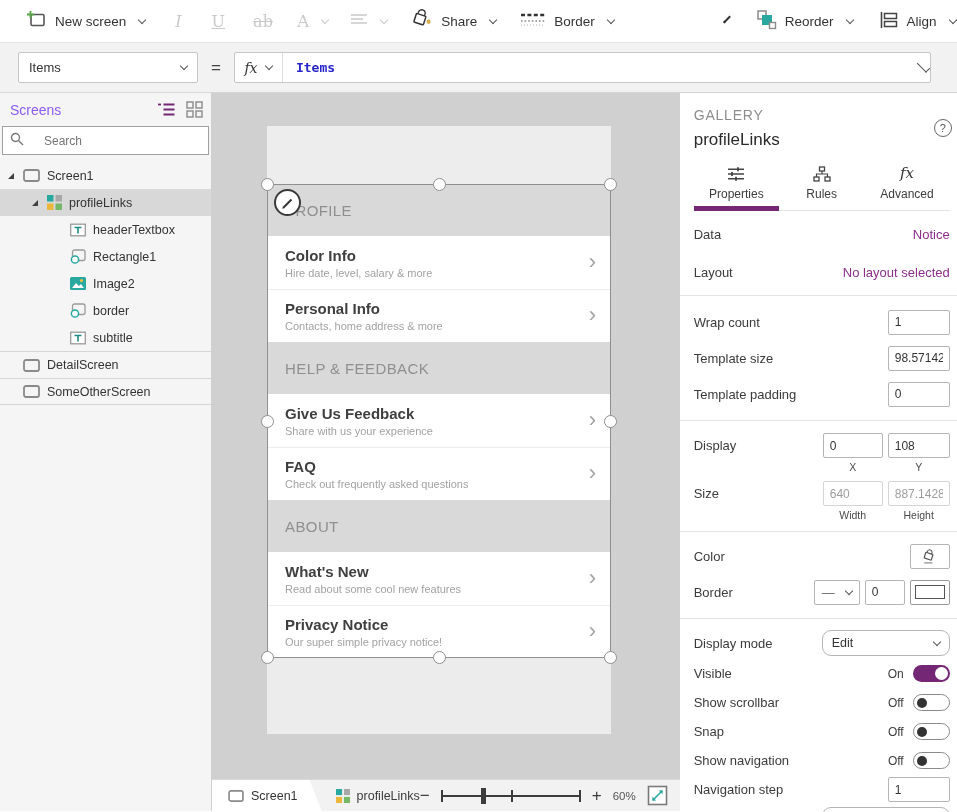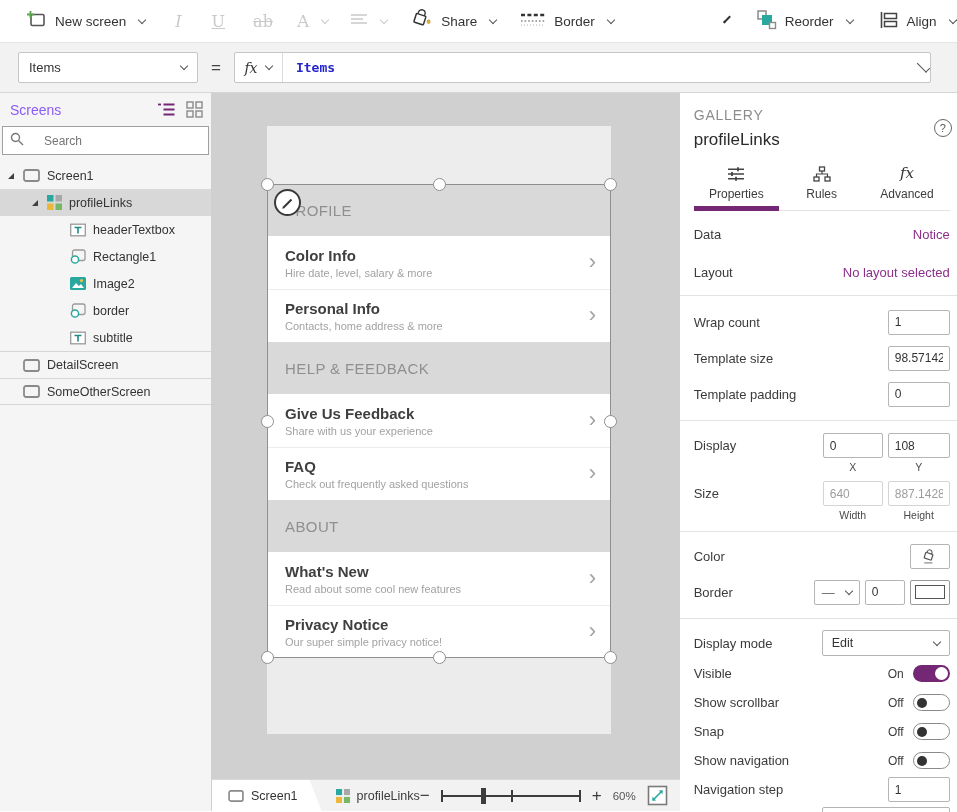--- a/index.html
+++ b/index.html
@@ -101,7 +101,7 @@
   .pairs{display:flex;gap:5px}
   .pos-col{display:flex;flex-direction:column;align-items:center;gap:3px}
   .sublab{font-size:10.5px;color:#4a4a4a}
-  .pselect{height:26px;width:128px;border:1px solid #b5b5b5;border-radius:2px;background:#fff;display:flex;
+  .pselect{height:26px;width:128px;border:1px solid #b5b5b5;border-radius:9px;background:#fff;display:flex;
     align-items:center;justify-content:space-between;padding:0 9px;font-size:12.5px;cursor:pointer}
   .lineselect{height:25px;width:46px;border:1px solid #b5b5b5;border-radius:2px;background:#fff;display:flex;
     align-items:center;justify-content:space-between;padding:0 7px;cursor:pointer}

